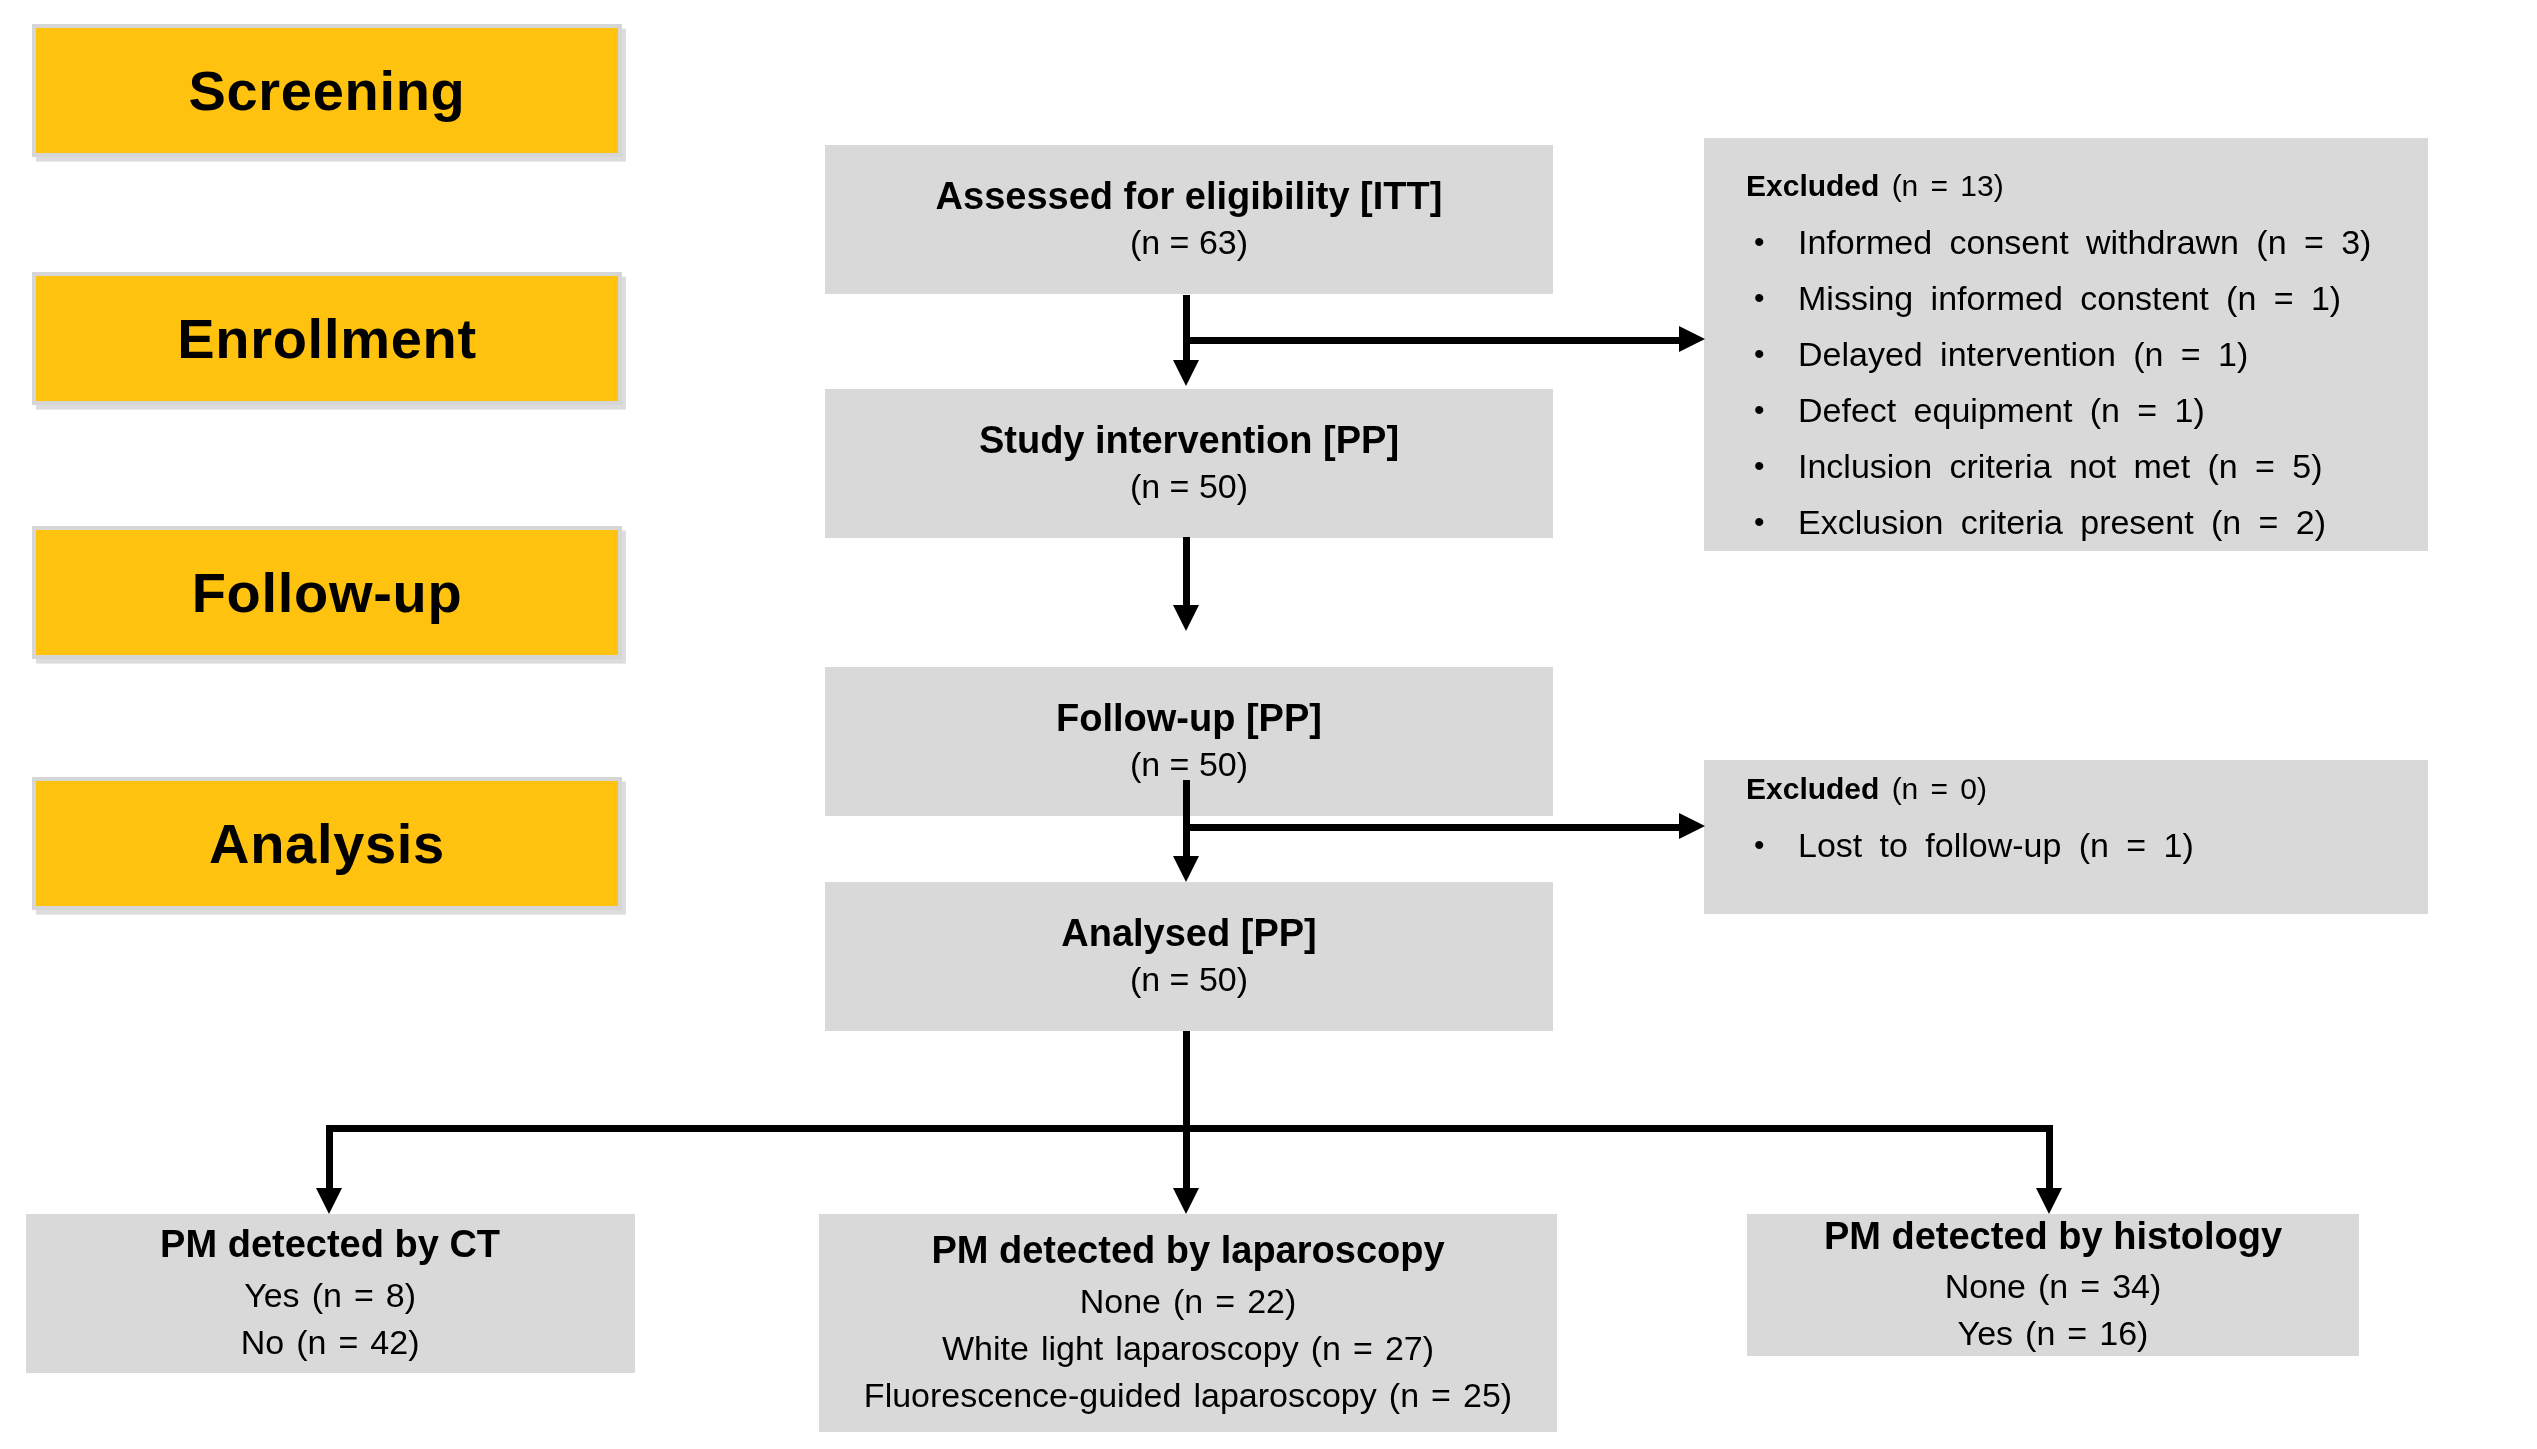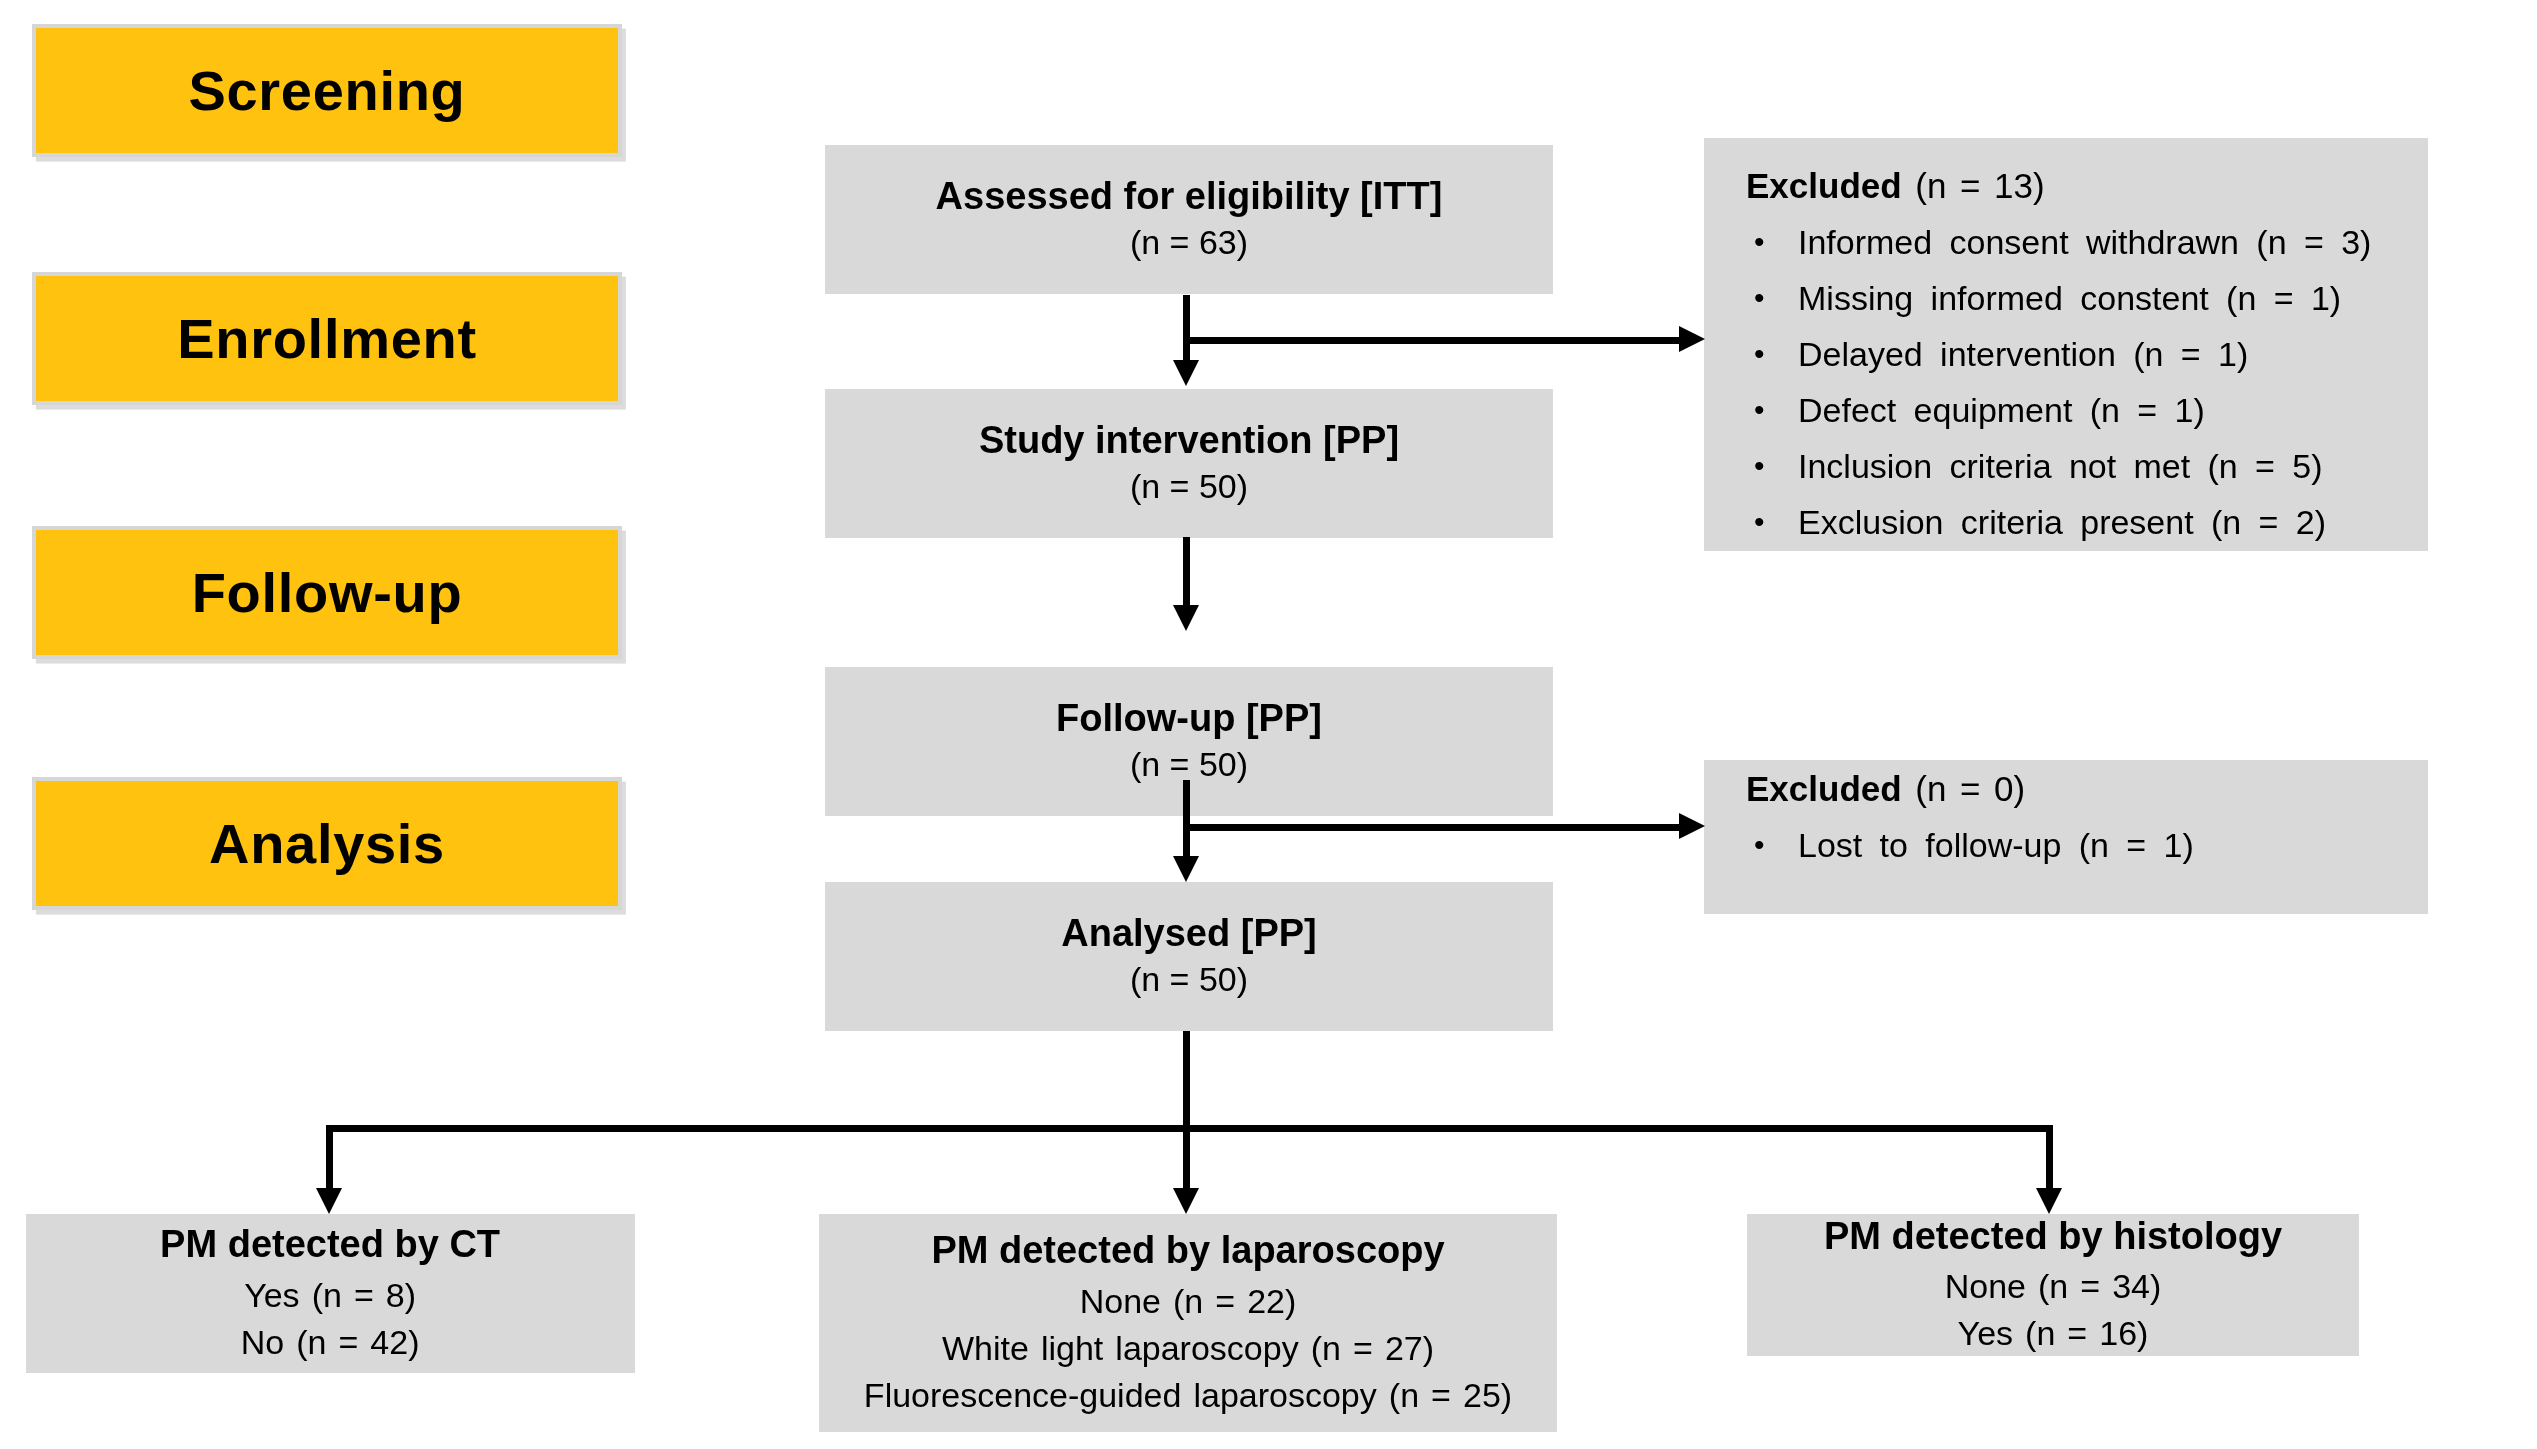--- a/index.html
+++ b/index.html
@@ -25,7 +25,7 @@
 
   
   .excl{padding:19.7px 19.7px 0 42px;}
-  .excl-head{font-size:35px;line-height:56px;word-spacing:3.9px;}
+  .excl-head{font-size:30px;line-height:56px;word-spacing:3.9px;}
   .excl-head .b{font-weight:bold;}
   .excl-item{position:relative;font-size:34px;line-height:56px;padding-left:52px;word-spacing:7.9px;}
   .excl-item::before{content:"\2022";position:absolute;left:7.9px;top:0;font-size:30px;}

